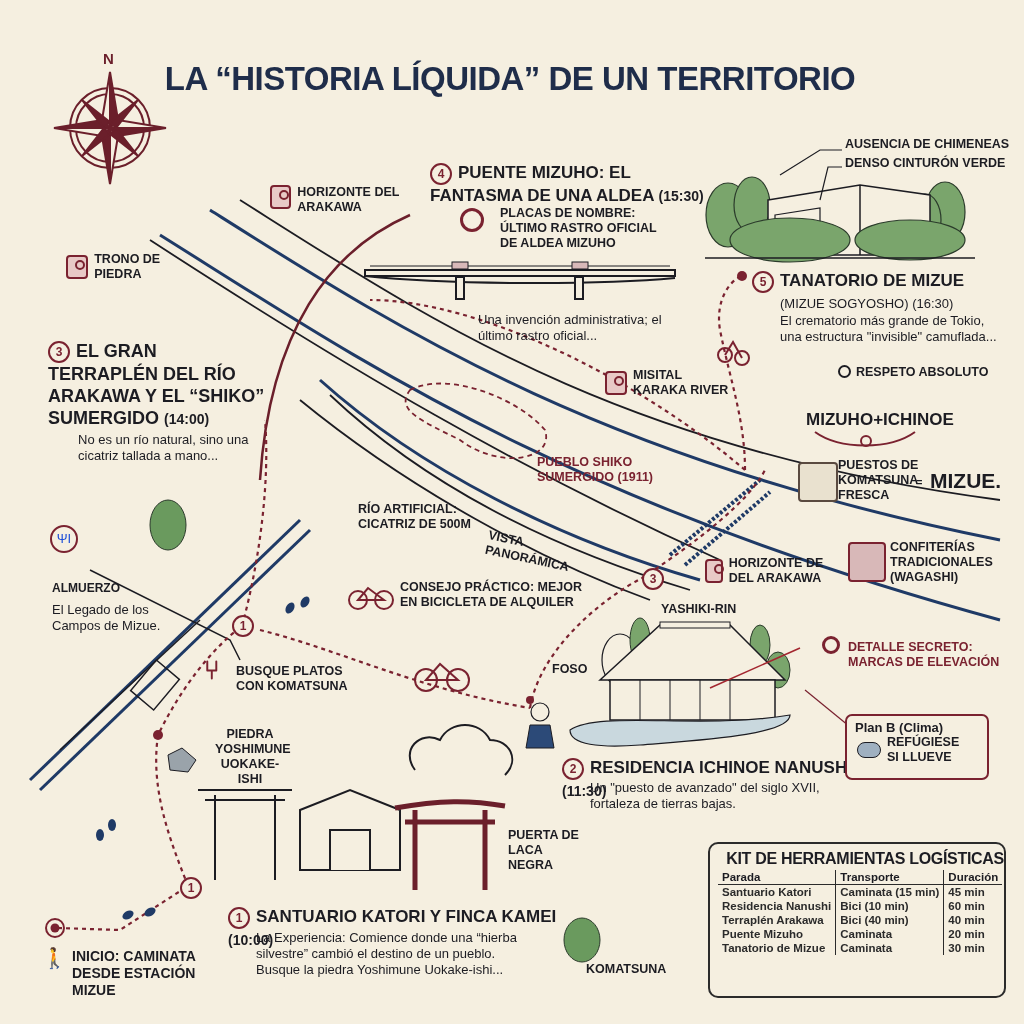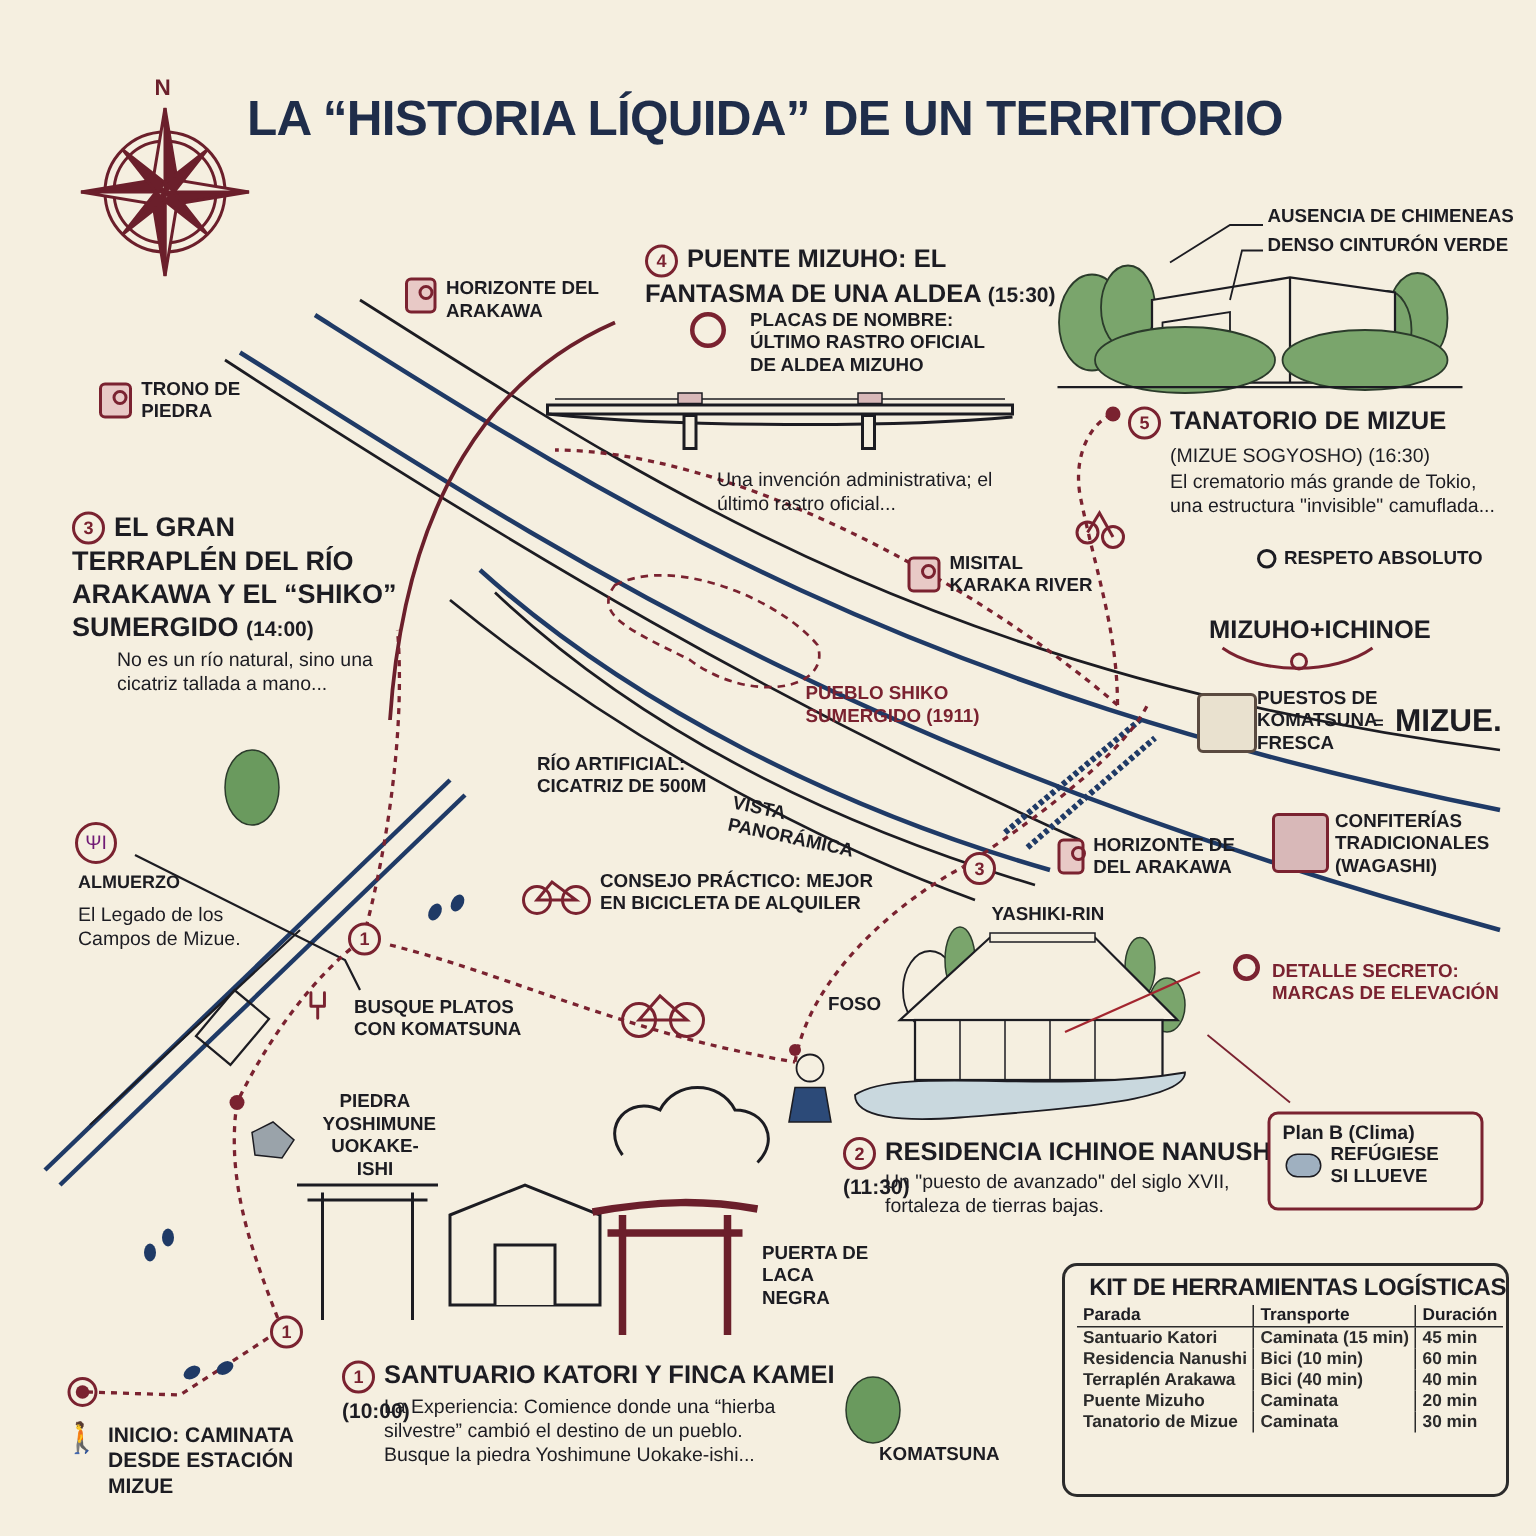--- a/index.html
+++ b/index.html
@@ -228,7 +228,7 @@
 </div>
 <div class="abs lbl" style="left:780px;top:296px;width:220px;font-weight:normal;font-size:13px">(MIZUE SOGYOSHO) (16:30)</div>
 <div class="abs desc" style="left:780px;top:313px;width:225px">El crematorio más grande de Tokio, una estructura "invisible" camuflada...</div>
-<div class="abs lbl" style="left:838px;top:365px;width:160px;display:flex;gap:5px;align-items:center">
+<div class="abs lbl" style="left:838px;top:365px;width:160px;display:flex;gap:5px;">
   <span class="icon" style="width:13px;height:13px;border:2px solid #1c1c22;border-radius:50%;position:relative;box-sizing:border-box"></span>
   <span>RESPETO ABSOLUTO</span>
 </div>

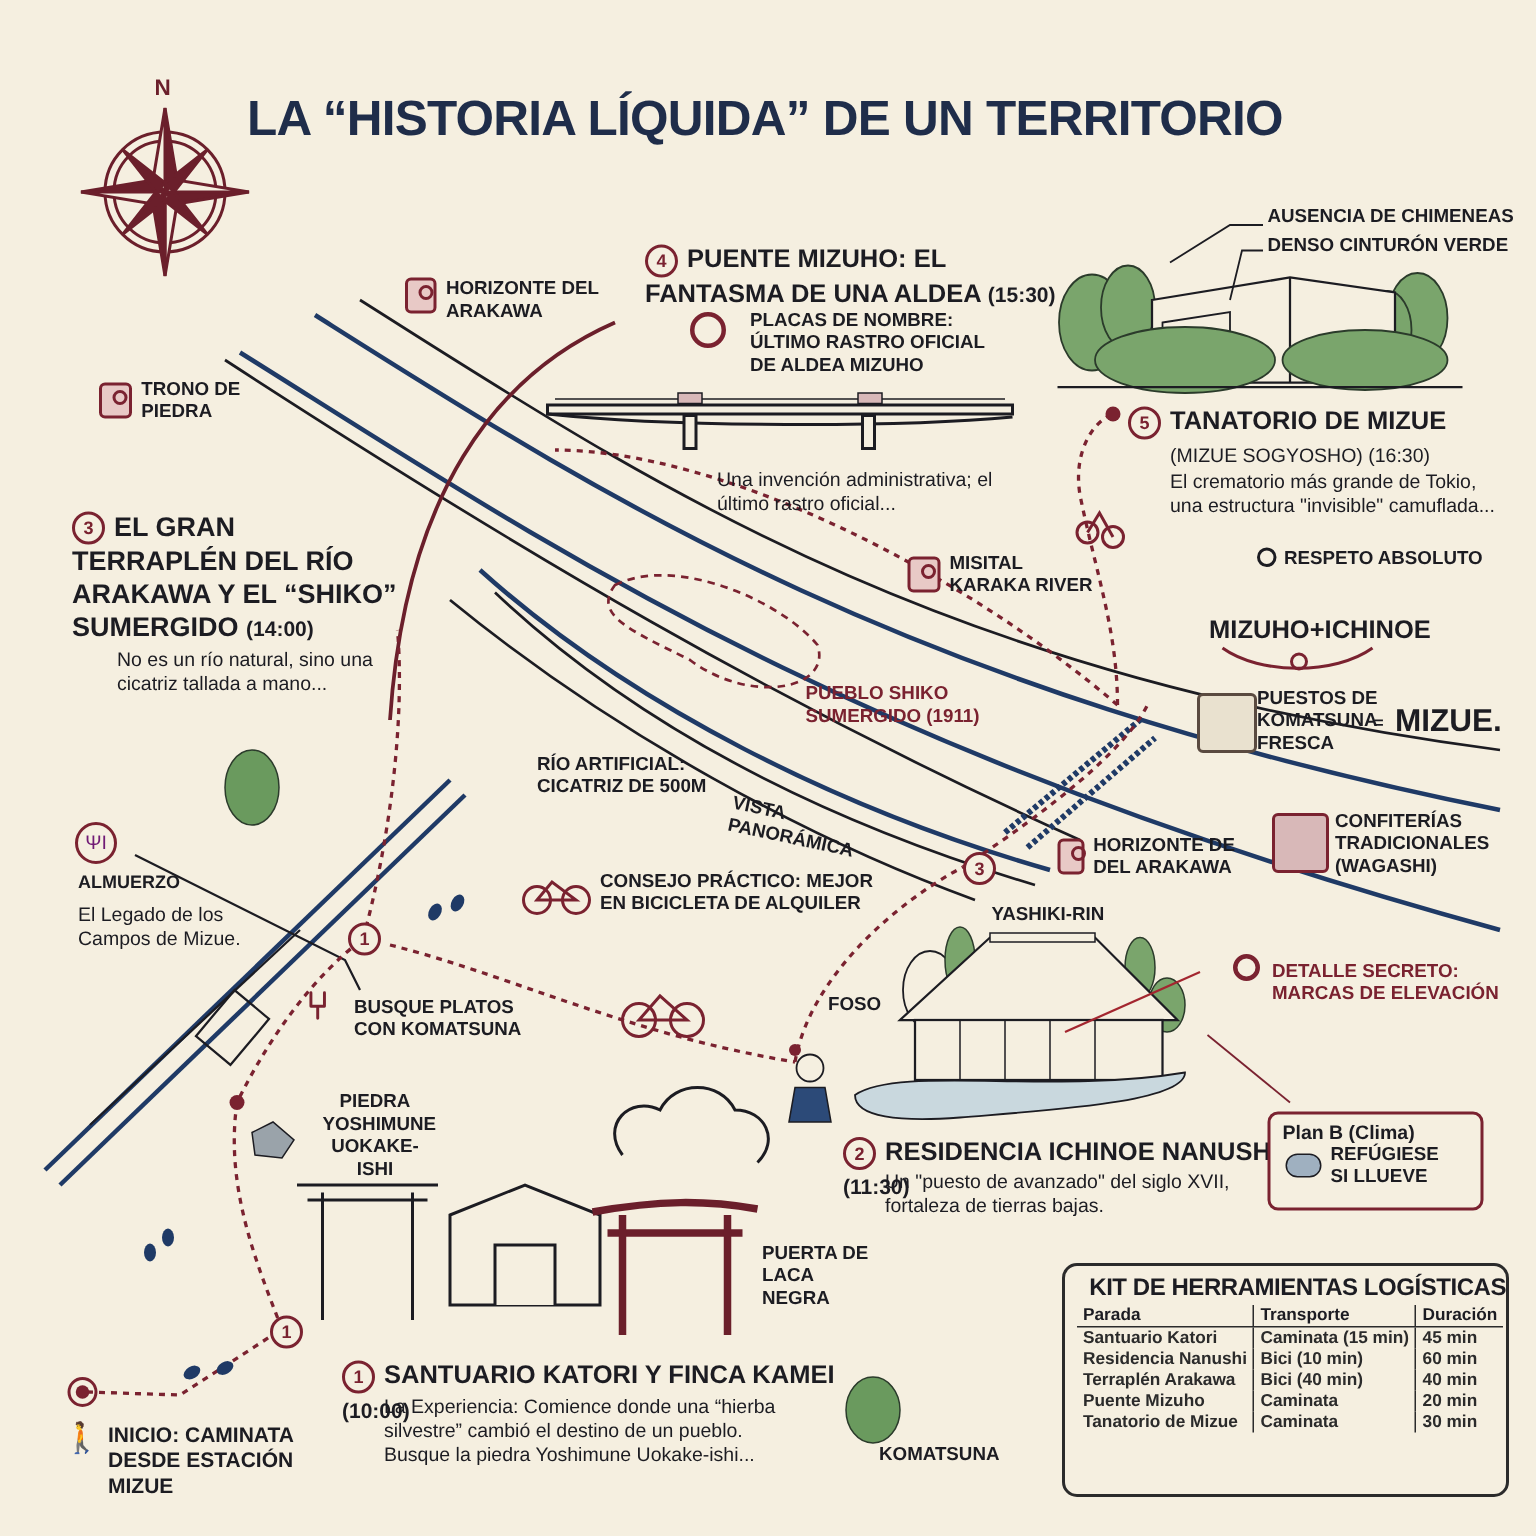--- a/index.html
+++ b/index.html
@@ -257,7 +257,7 @@
 <div class="abs lbl" style="left:400px;top:580px;width:200px">CONSEJO PRÁCTICO: MEJOR EN BICICLETA DE ALQUILER</div>
 <div class="abs" style="left:642px;top:568px;width:18px;height:18px;border:2px solid #7a2230;border-radius:50%;background:#f5efe0;color:#7a2230;font-size:12px;font-weight:bold;text-align:center;line-height:18px">3</div>
 
-<div class="abs" style="left:50px;top:548px;width:24px;height:24px;border:2px solid #7a2230;border-radius:50%;color:#701a75;font-size:13px;text-align:center;line-height:24px">ΨΙ</div>
+<div class="abs" style="left:50px;top:525px;width:24px;height:24px;border:2px solid #7a2230;border-radius:50%;color:#1d4ed8;font-size:13px;text-align:center;line-height:24px">ΨΙ</div>
 <div class="abs head" style="left:52px;top:578px;font-size:12px">ALMUERZO</div>
 <div class="abs desc" style="left:52px;top:602px;width:120px">El Legado de los Campos de Mizue.</div>
 <div class="abs" style="left:232px;top:615px;width:18px;height:18px;border:2px solid #7a2230;border-radius:50%;background:#f5efe0;color:#7a2230;font-size:12px;font-weight:bold;text-align:center;line-height:18px">1</div>

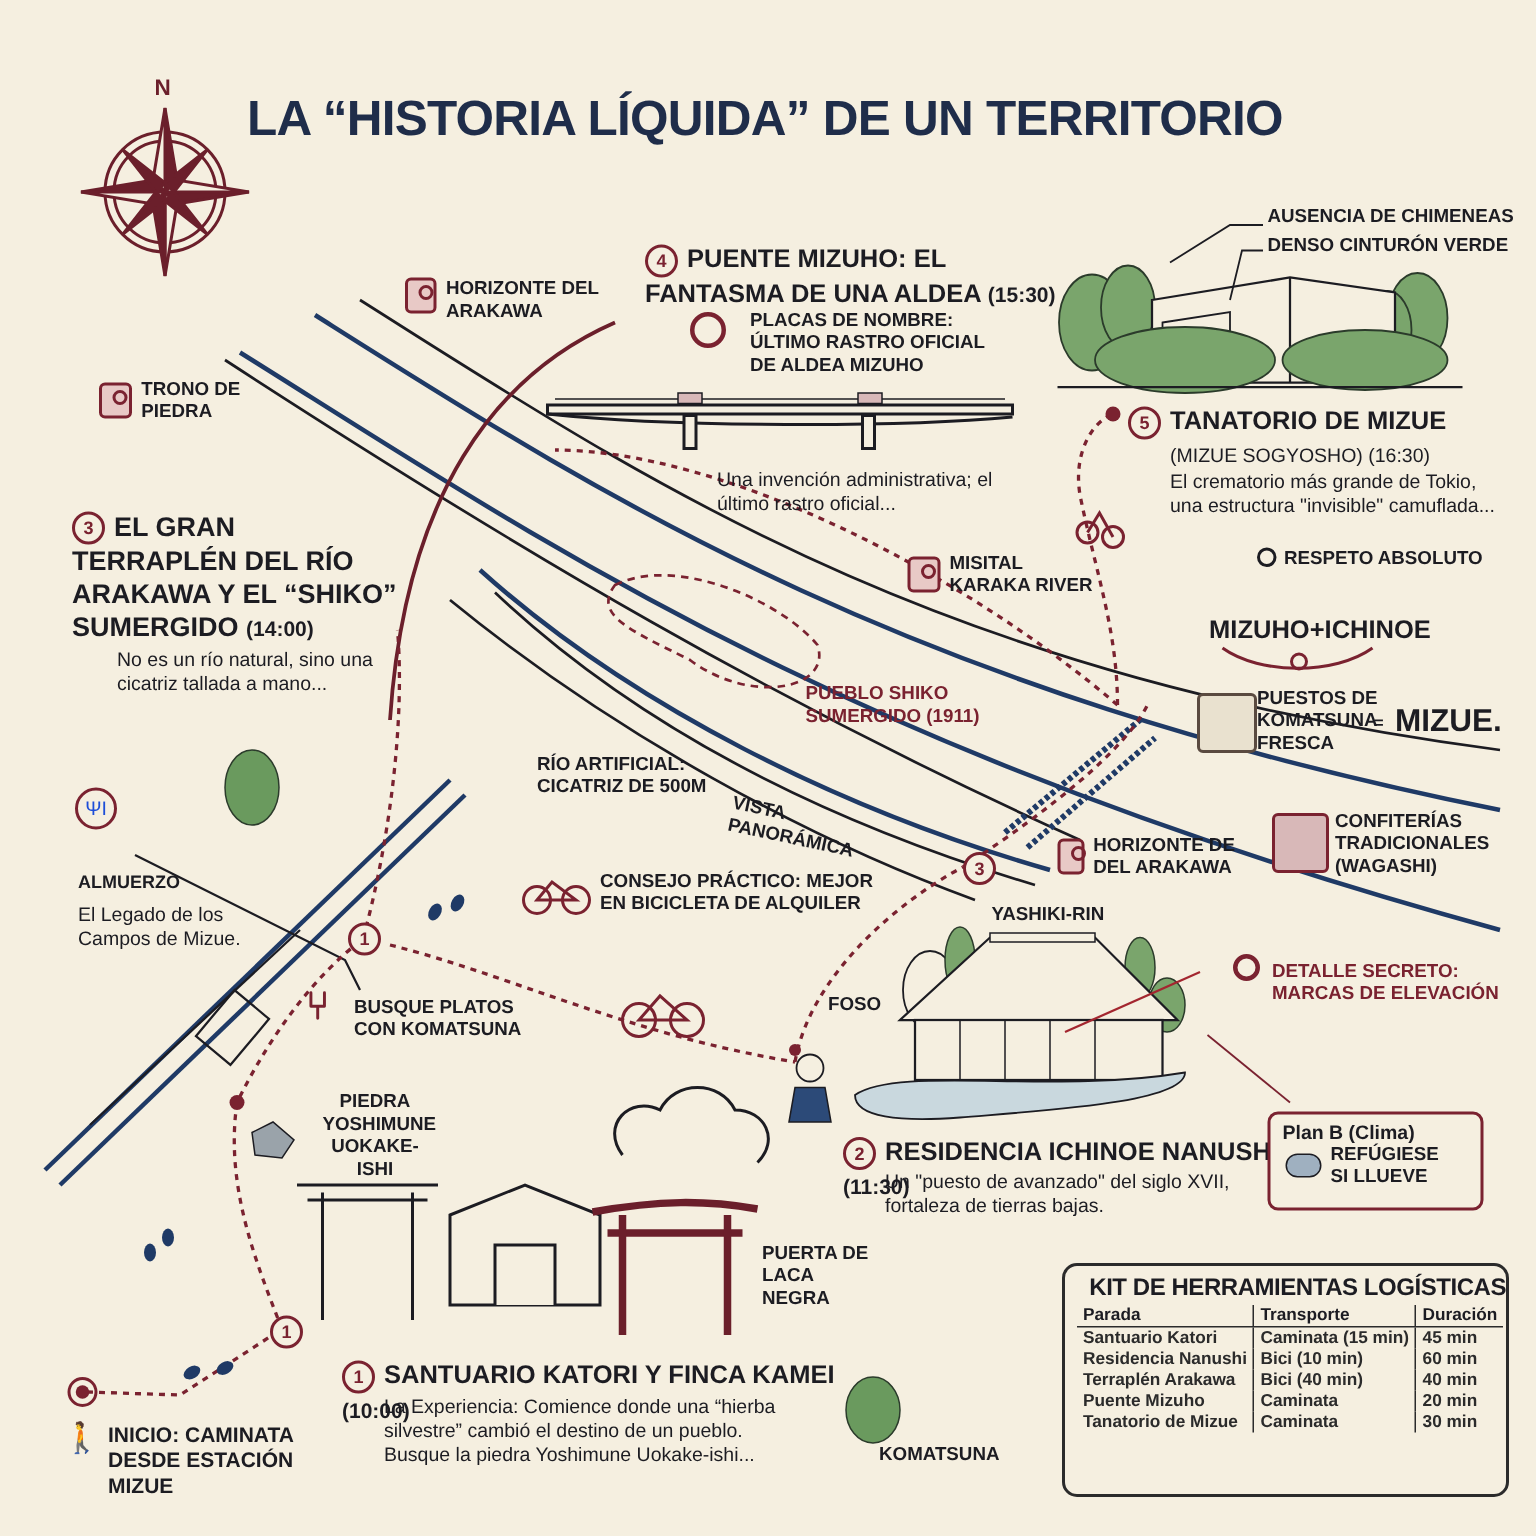--- a/index.html
+++ b/index.html
@@ -19,7 +19,7 @@
   .kit th{text-align:left;font-weight:bold;border-bottom:1.5px solid #2b2b2b;padding:1px 4px;}
   .kit td{padding:1px 4px;font-weight:bold;color:#2b2b2b;}
   .kit td+td,.kit th+th{border-left:1.5px solid #2b2b2b;}
-  .planb{left:845px;top:741px;width:140px;height:62px;border:2px solid #7a2230;border-radius:7px;background:#f5efe0;}
+  .planb{left:845px;top:714px;width:140px;height:62px;border:2px solid #7a2230;border-radius:7px;background:#f5efe0;}
 </style>
 </head>
 <body>

